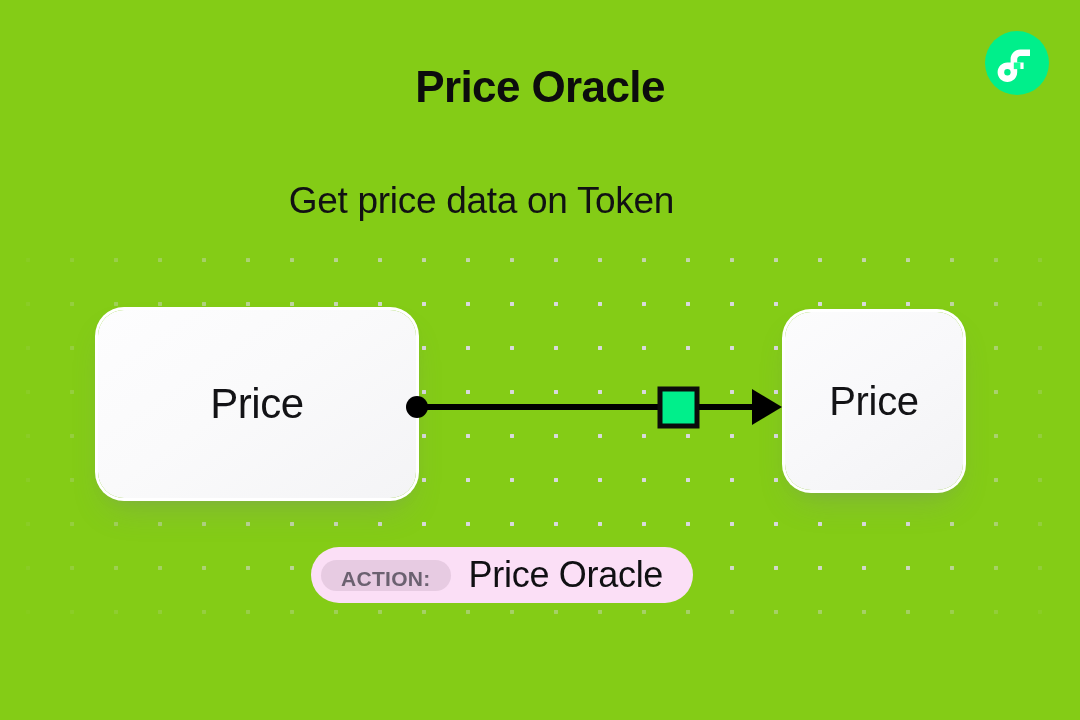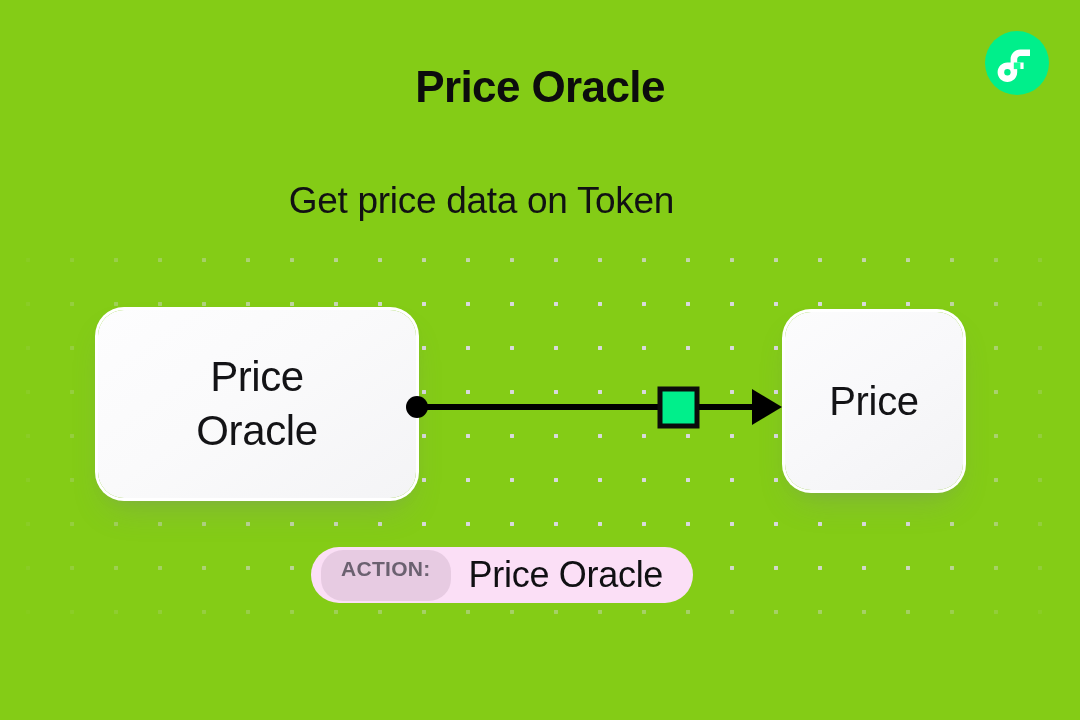--- a/index.html
+++ b/index.html
@@ -171,7 +171,6 @@
   <div class="node-card" id="node-card-source">
     <div>
       <div>Price</div>
-      <div>Oracle</div>
     </div>
   </div>
 

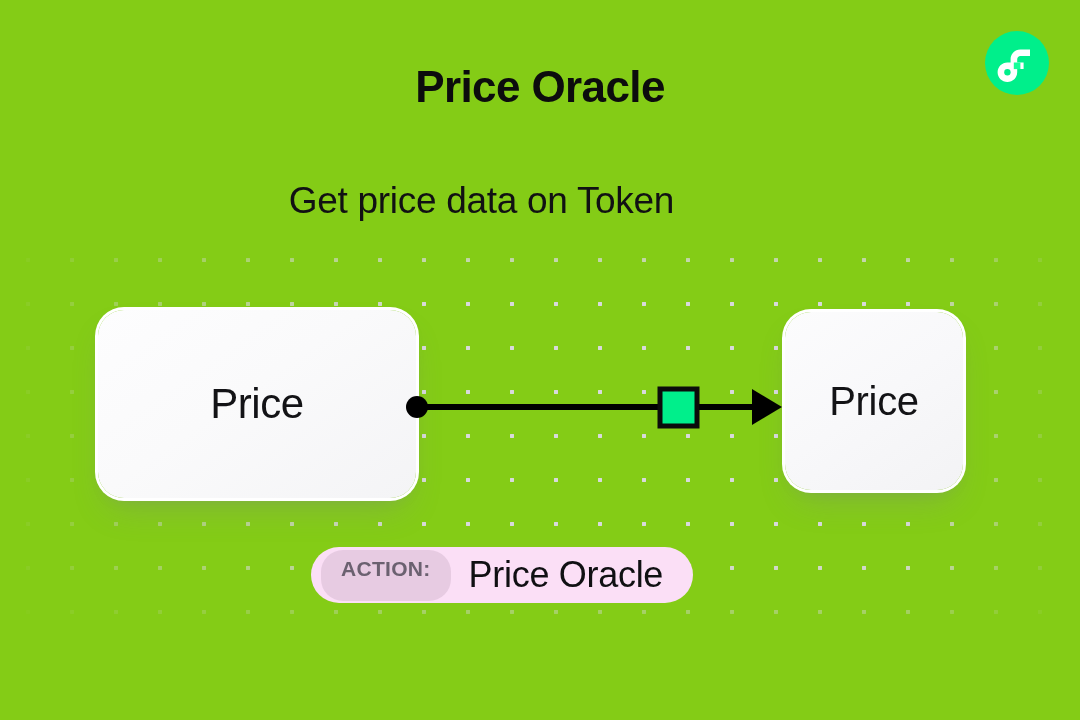--- a/index.html
+++ b/index.html
@@ -137,7 +137,7 @@
     background: #e7cbe2;
     color: #6b6170;
     border-radius: 22px;
-    padding: 7px 20px 20px;
+    padding: 7px 20px 0;
     font-size: 21px;
     font-weight: bold;
     letter-spacing: 0.3px;

